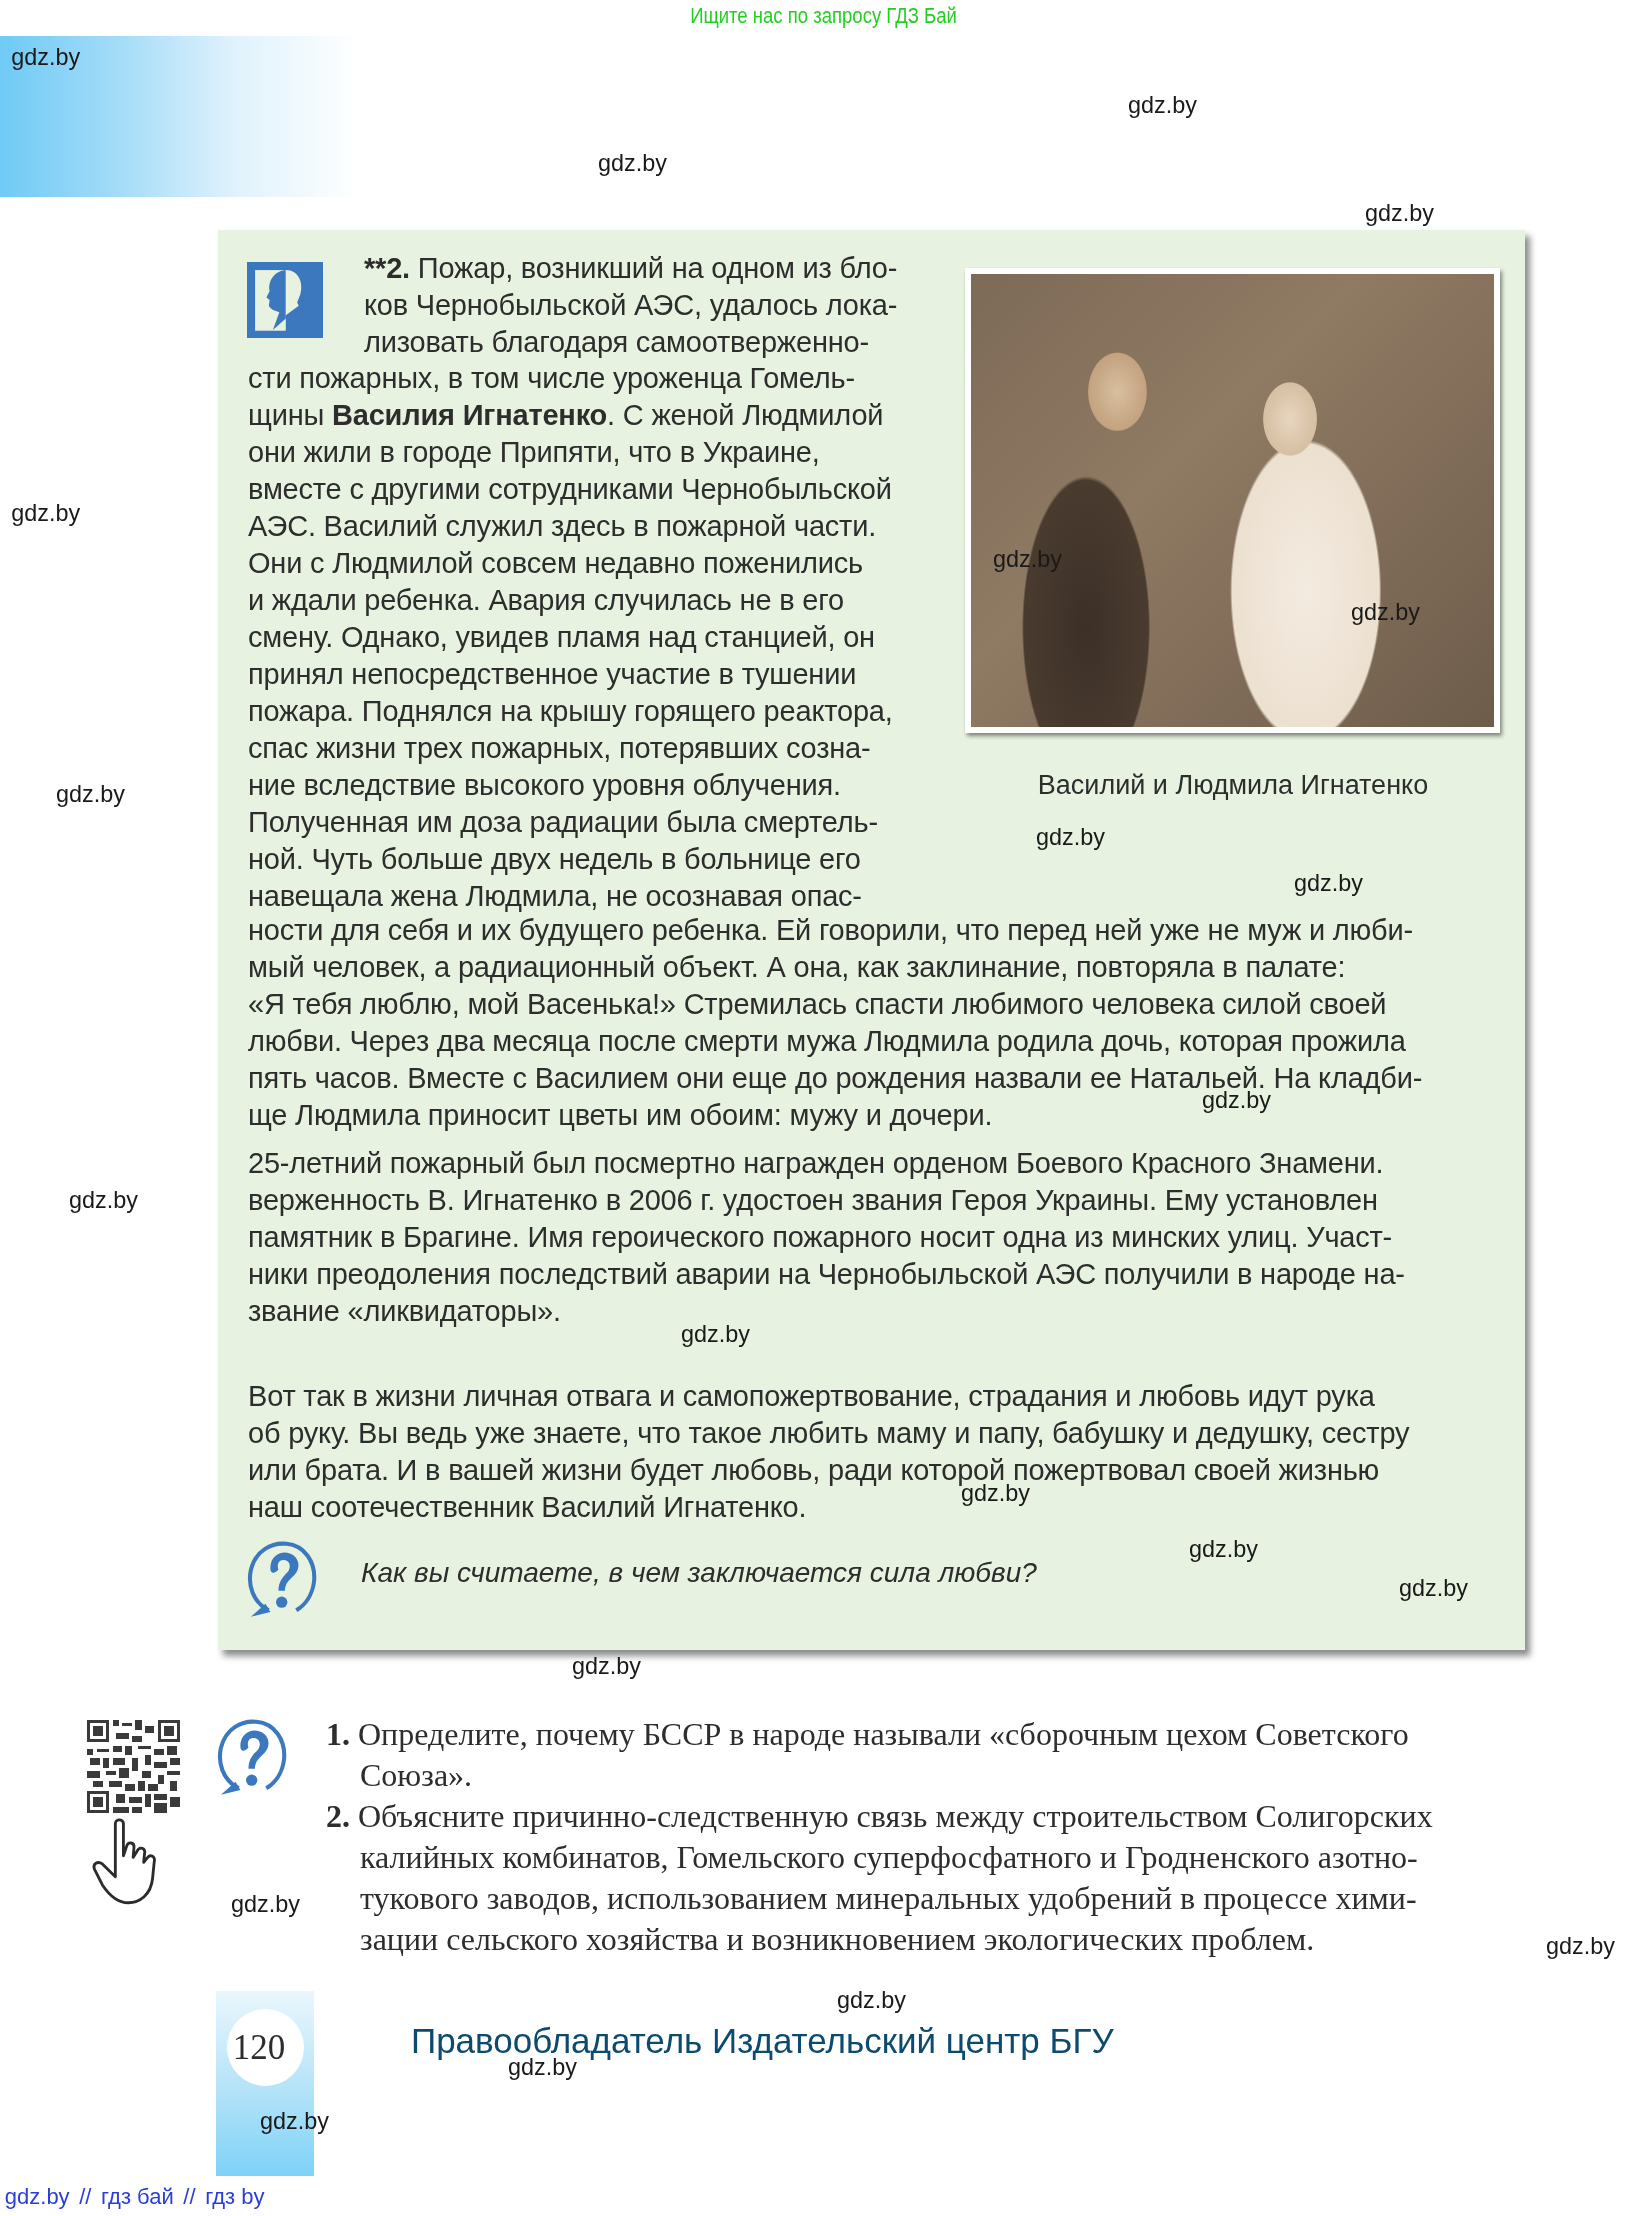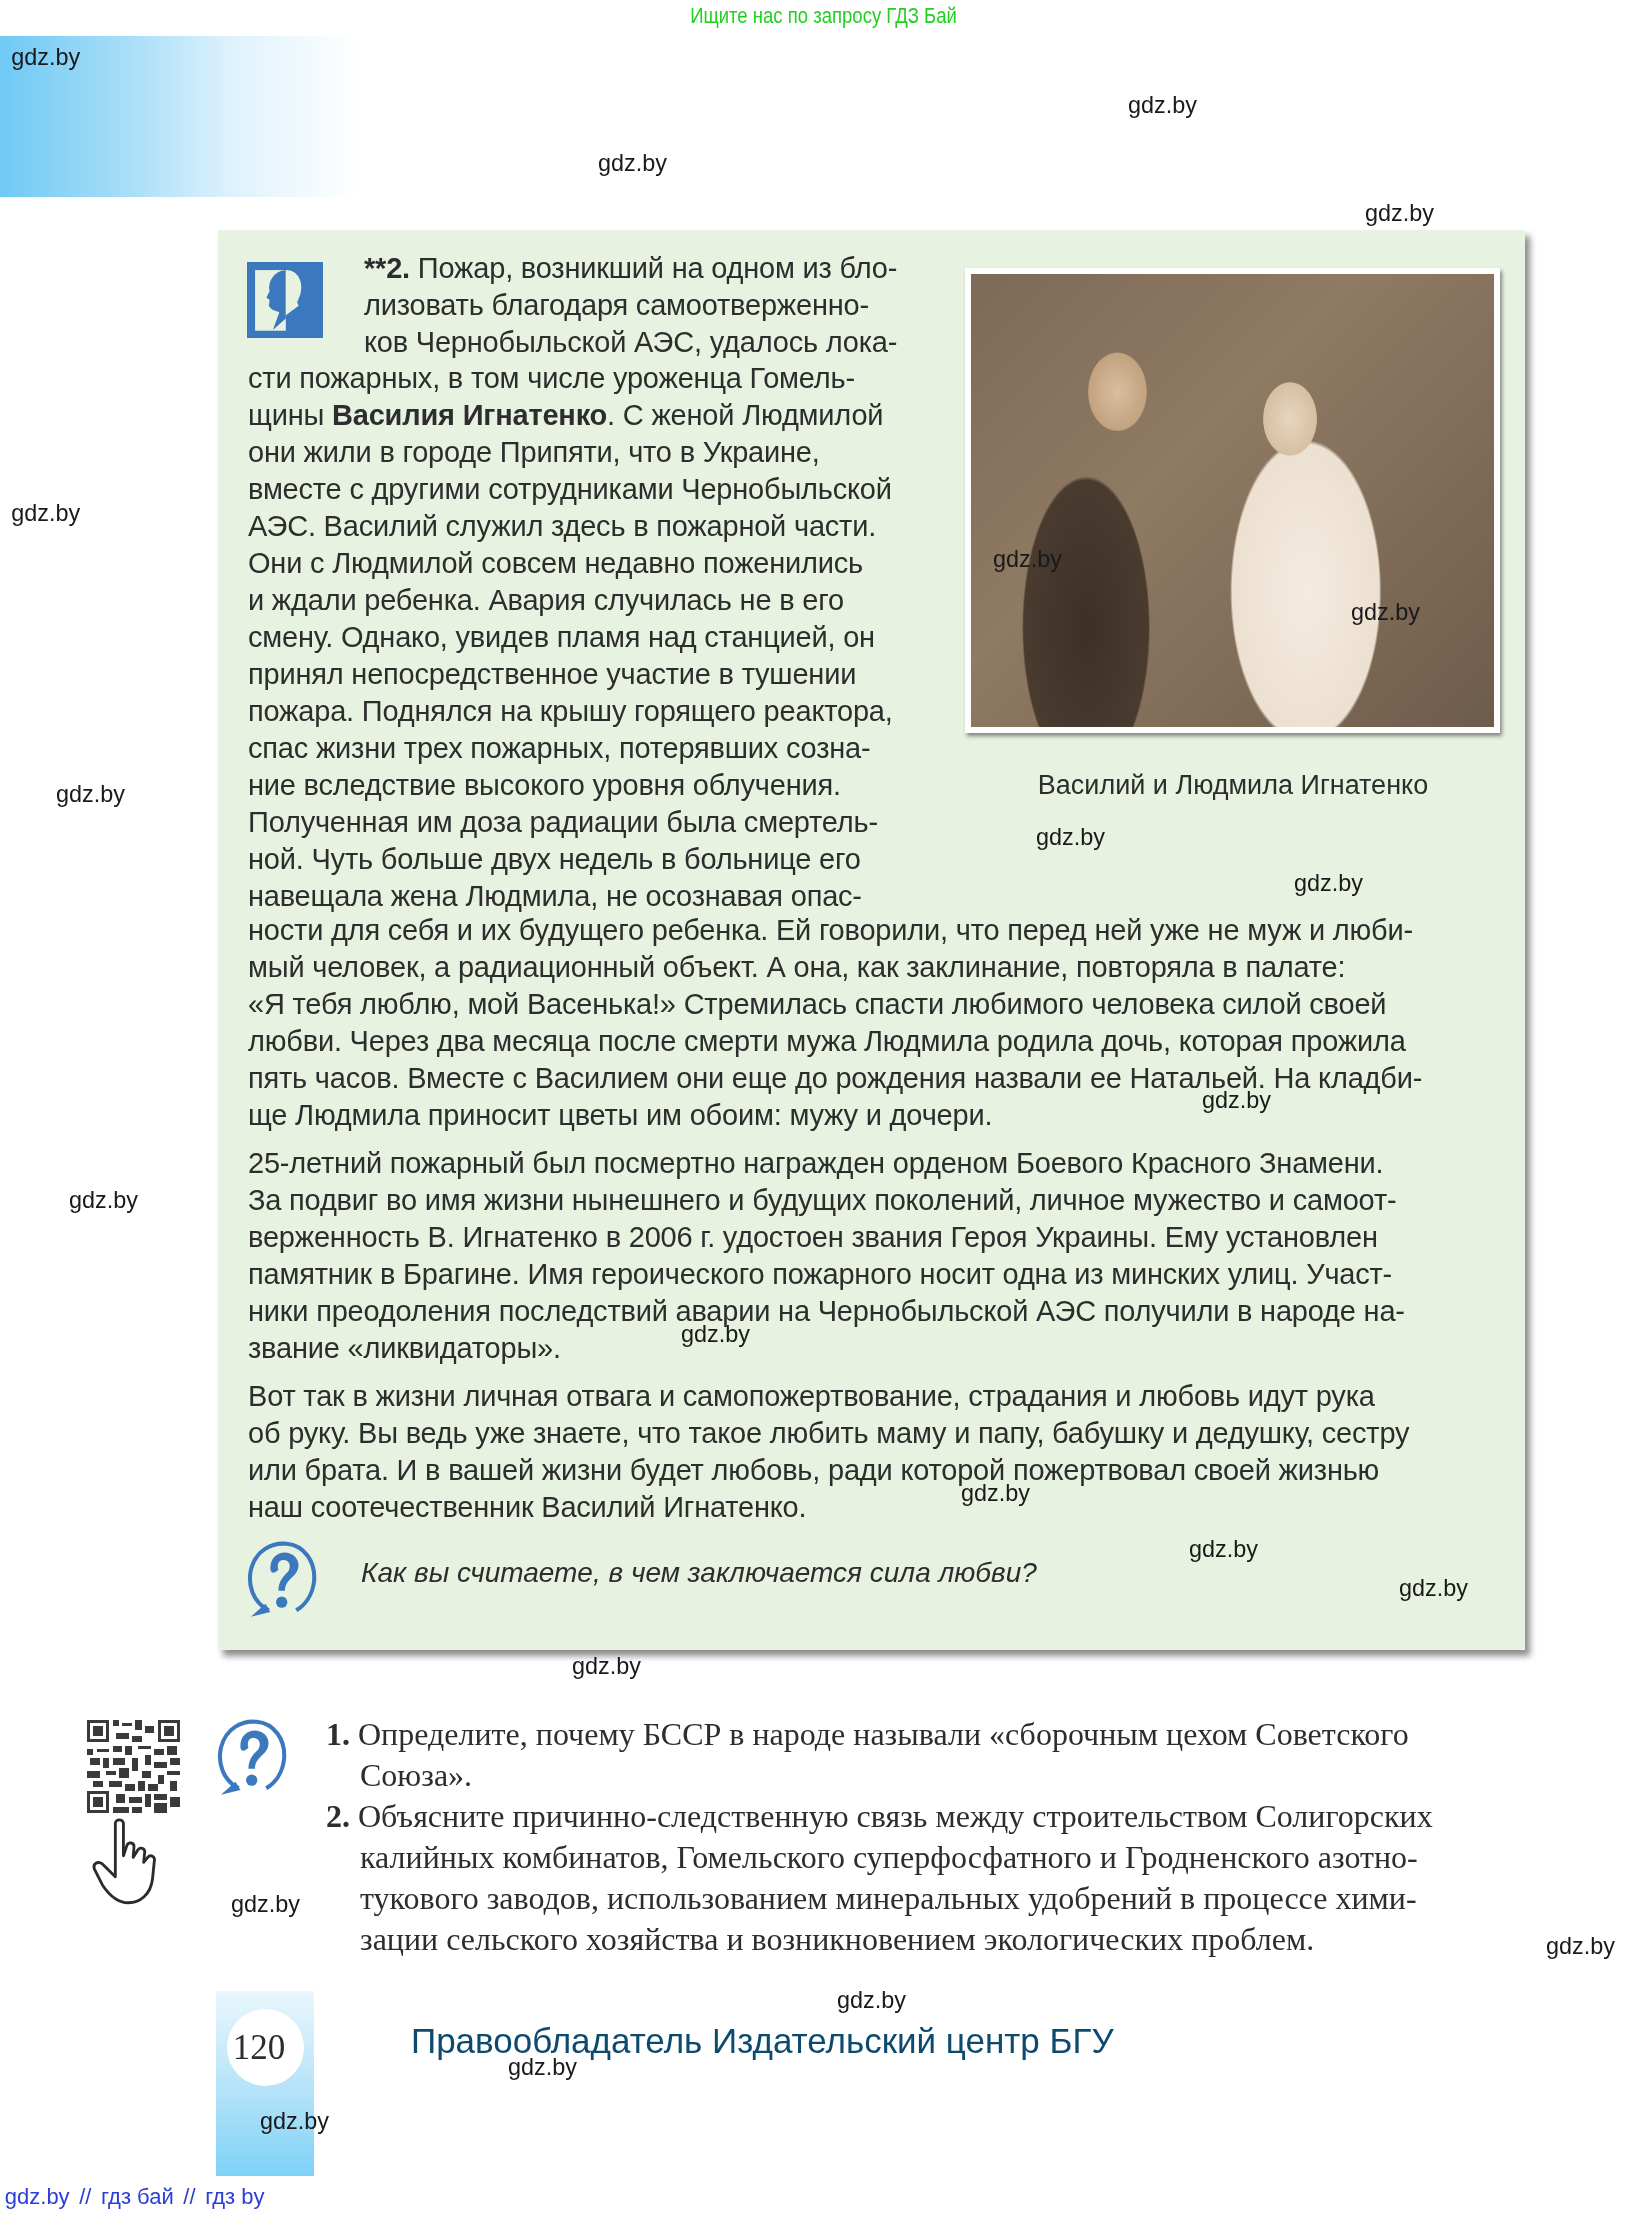--- a/index.html
+++ b/index.html
@@ -104,8 +104,8 @@
   <span class="line justify-line">
     <span><b>**2.</b><span> Пожар, возникший на одном из бло-</span></span>
   </span>
+  <span class="line">ков Чернобыльской АЭС, удалось лока-</span>
   <span class="line">лизовать благодаря самоотверженно-</span>
-  <span class="line">ков Чернобыльской АЭС, удалось лока-</span>
 </div>
 
 <div class="abs body-text" style="left:248px; top:360px; width:677px;">

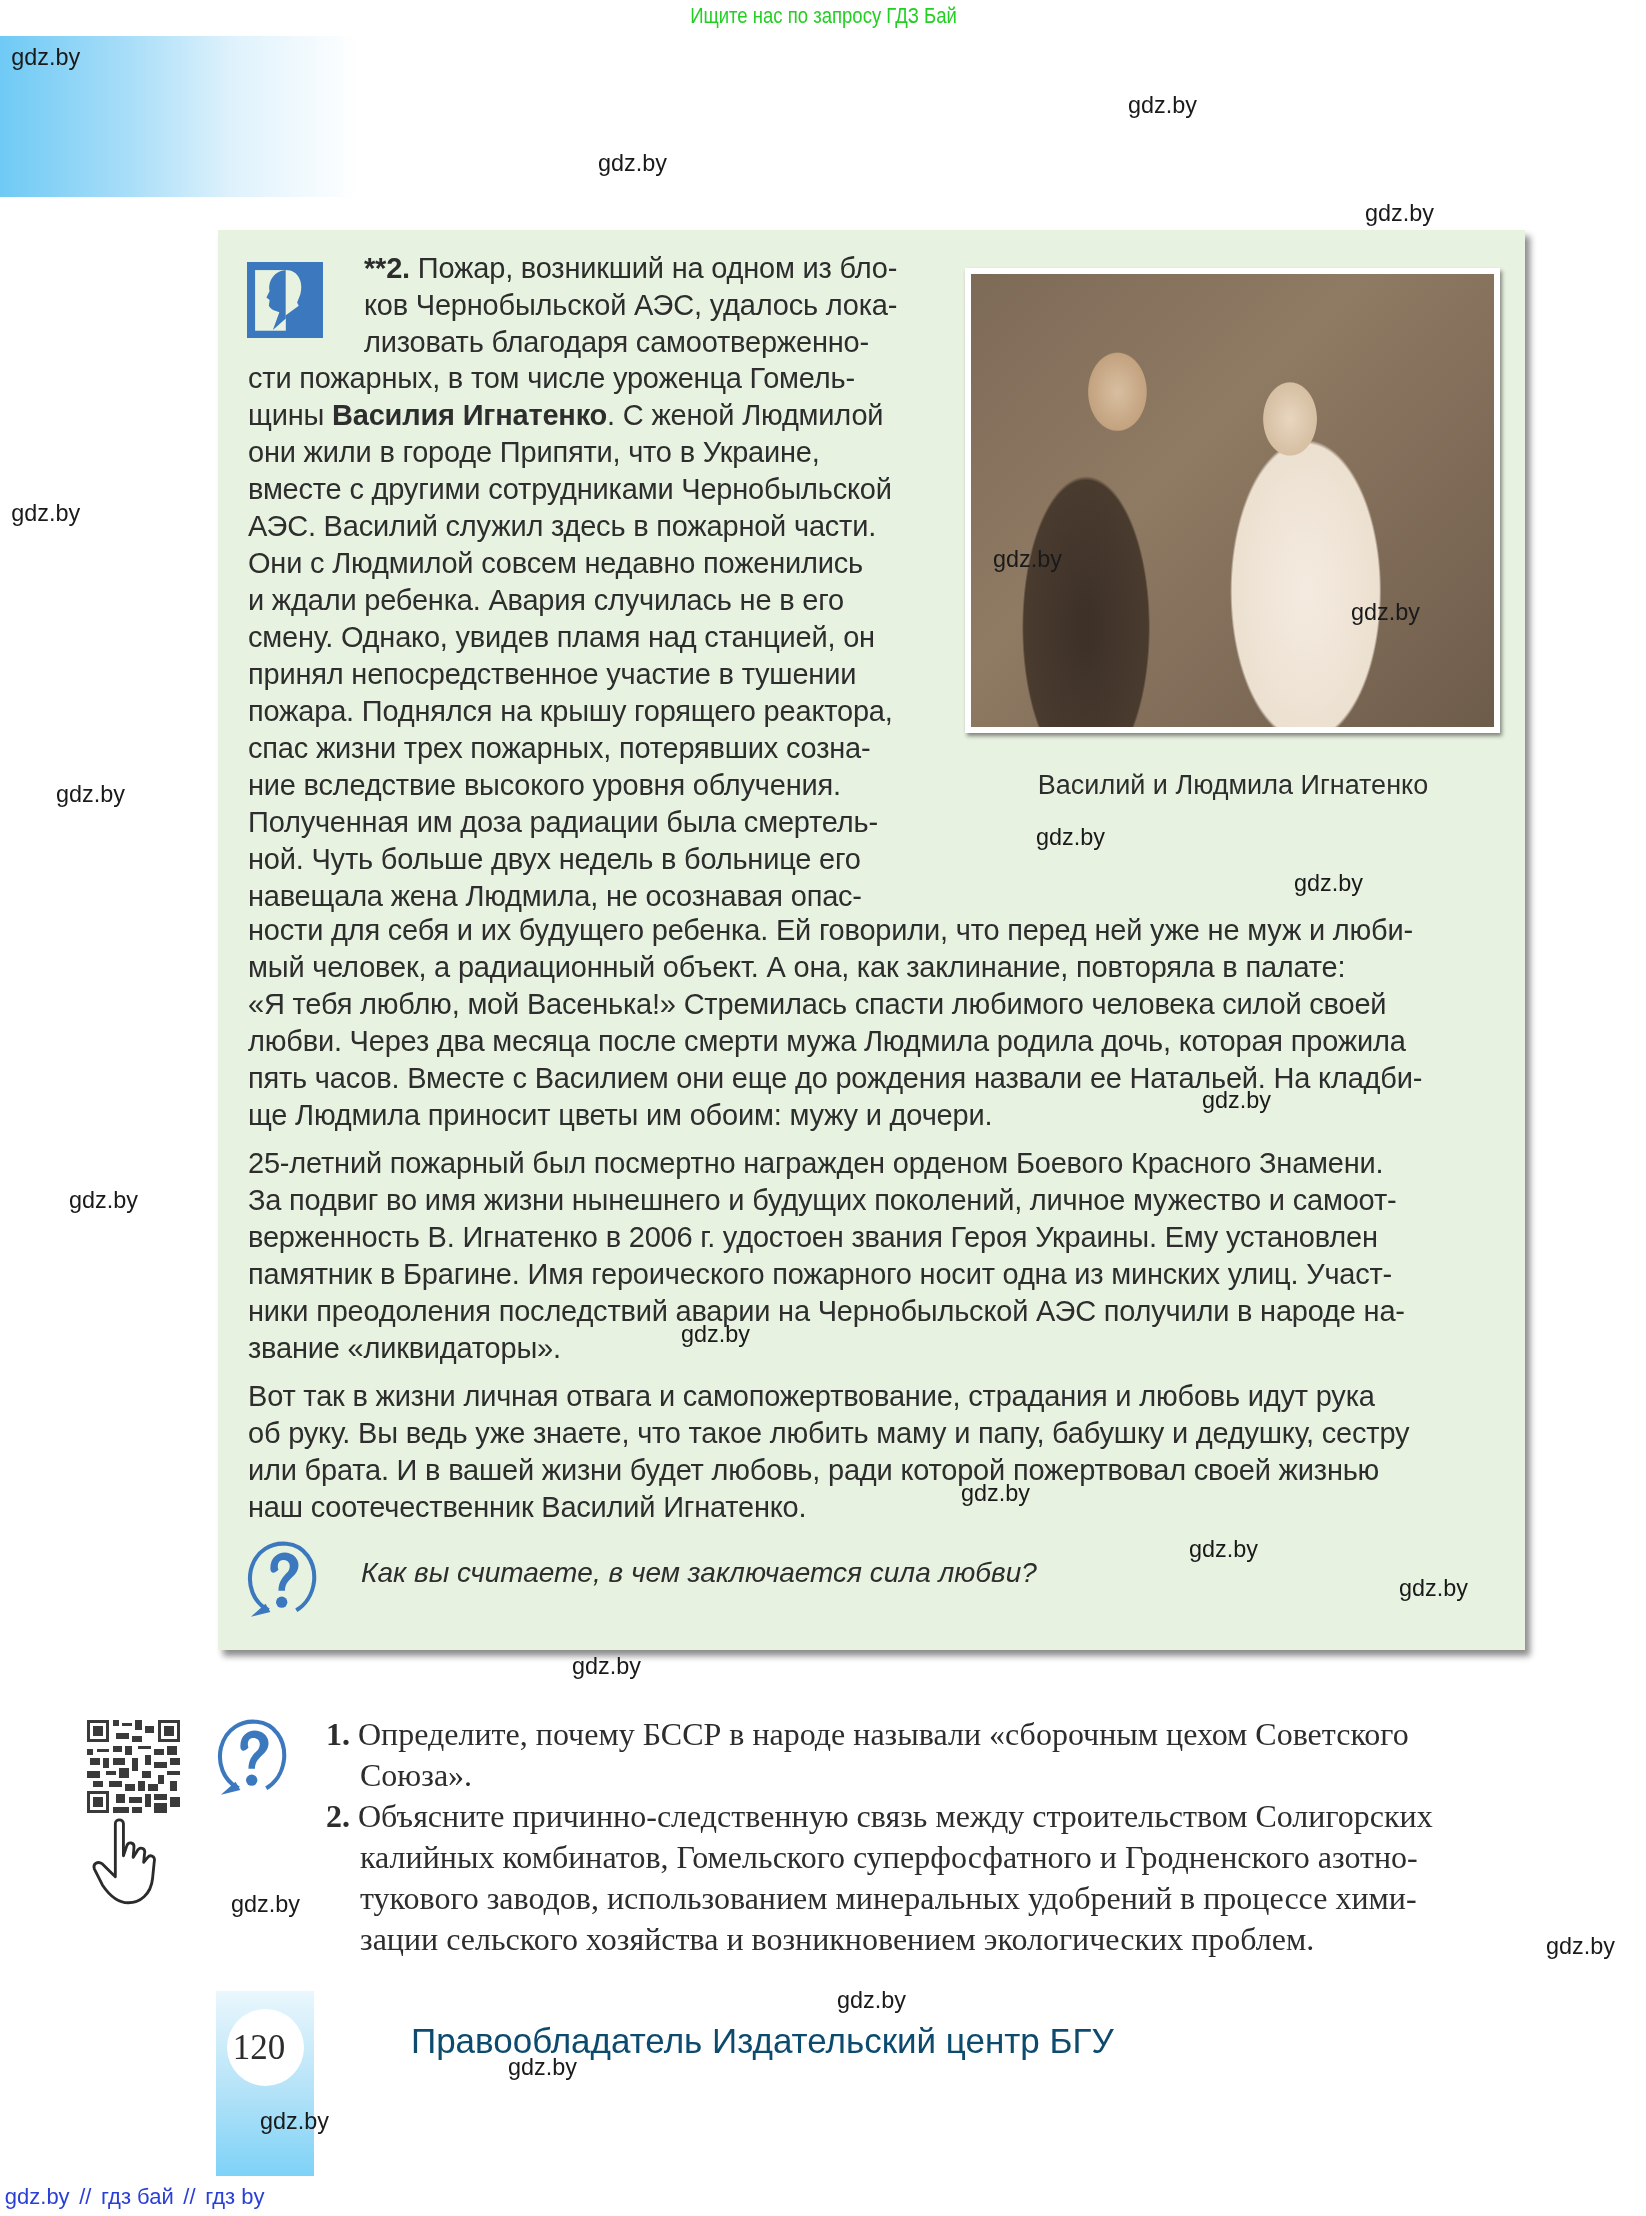--- a/index.html
+++ b/index.html
@@ -137,7 +137,6 @@
 
 <div class="abs body-text" style="left:248px; top:1145px; width:1257px;">
   <span class="line">25-летний пожарный был посмертно награжден орденом Боевого Красного Знамени.</span>
-  <span class="line">За подвиг во имя жизни нынешнего и будущих поколений, личное мужество и самоот-</span>
   <span class="line">верженность В. Игнатенко в 2006 г. удостоен звания Героя Украины. Ему установлен</span>
   <span class="line">памятник в Брагине. Имя героического пожарного носит одна из минских улиц. Участ-</span>
   <span class="line">ники преодоления последствий аварии на Чернобыльской АЭС получили в народе на-</span>

